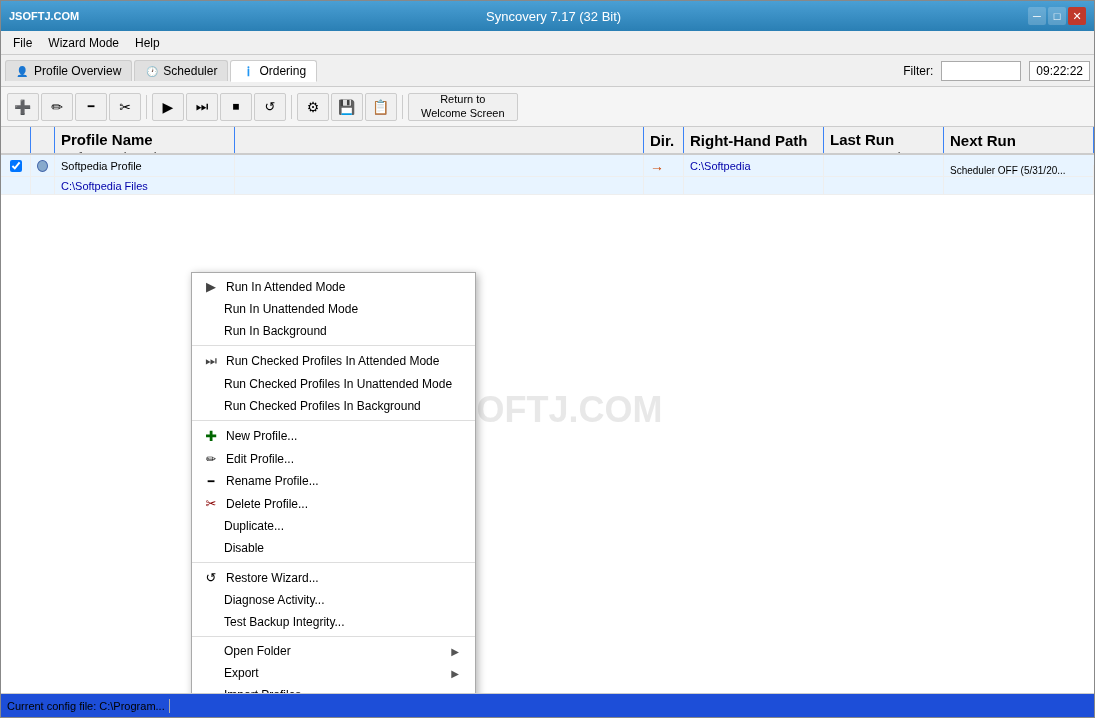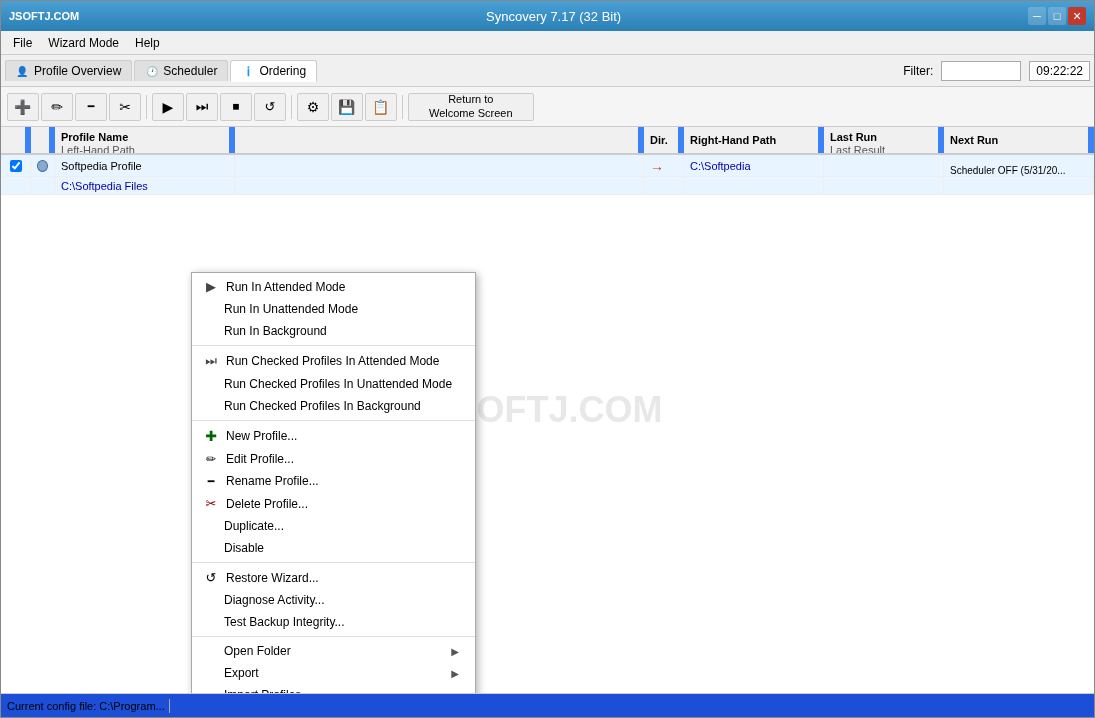--- a/index.html
+++ b/index.html
@@ -39,7 +39,7 @@
     .main-toolbar { display: flex; align-items: center; padding: 4px 6px; background: #f5f5f5; border-bottom: 1px solid #ccc; gap: 2px; flex-shrink: 0; height: 40px; }
     .toolbar-btn { width: 32px; height: 28px; display: flex; align-items: center; justify-content: center; border: 1px solid #ccc; background: #f0f0f0; cursor: pointer; border-radius: 2px; font-size: 14px; }
     .toolbar-separator { width: 1px; height: 24px; background: #ccc; margin: 0 3px; }
-    .return-btn { display: flex; align-items: center; justify-content: center; border: 1px solid #ccc; background: #f0f0f0; cursor: pointer; border-radius: 2px; padding: 2px 20px; font-size: 11px; text-align: center; height: 28px; min-width: 90px; line-height: 1.2; }
+    .return-btn { display: flex; align-items: center; justify-content: center; border: 1px solid #ccc; background: #f0f0f0; cursor: pointer; border-radius: 2px; padding: 2px 12px; font-size: 11px; text-align: center; height: 28px; min-width: 90px; line-height: 1.2; }
 
     
     .table-area { flex: 1; background: white; overflow: hidden; position: relative; }

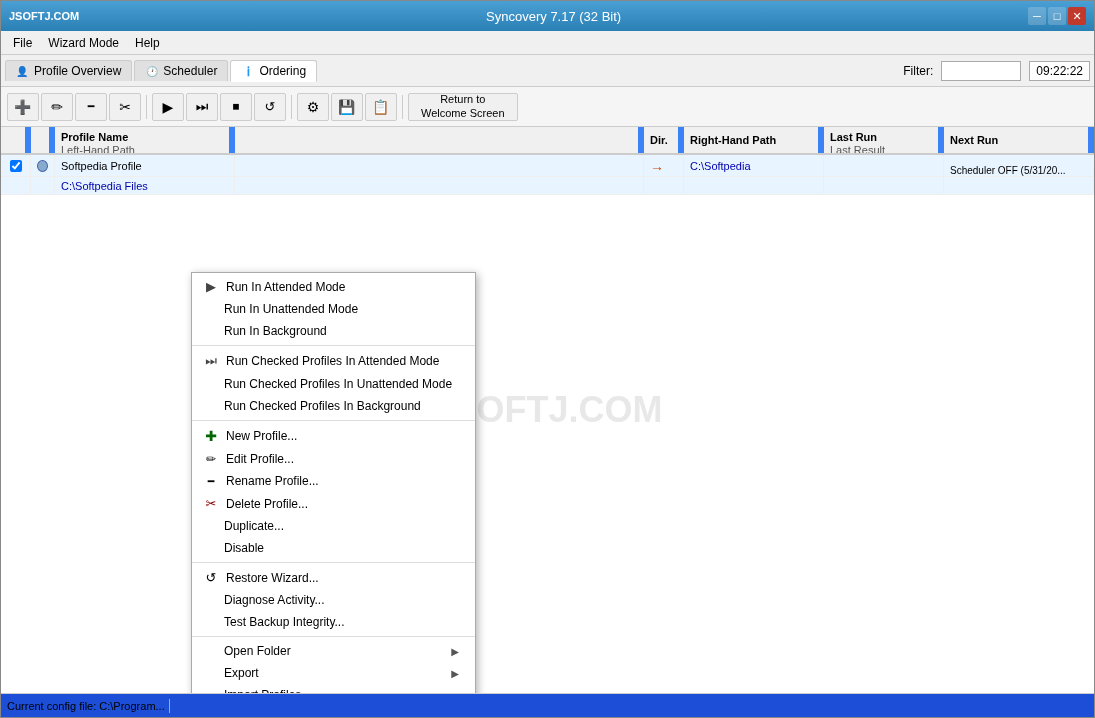--- a/index.html
+++ b/index.html
@@ -44,7 +44,7 @@
     
     .table-area { flex: 1; background: white; overflow: hidden; position: relative; }
     .table-header { display: grid; grid-template-columns: 30px 24px 180px 1fr 40px 140px 120px 150px; background: #f0f0f0; border-bottom: 2px solid #ccc; height: 28px; }
-    .table-header-cell { padding: 4px 6px; font-size: 11px; font-weight: bold; border-right: 6px solid #3b82f6; display: flex; align-items: center; overflow: hidden; white-space: nowrap; }
+    .table-header-cell { padding: 4px 6px; font-size: 15px; font-weight: bold; border-right: 1px solid #3b82f6; display: flex; align-items: center; overflow: hidden; white-space: nowrap; }
     .table-row { display: grid; grid-template-columns: 30px 24px 180px 1fr 40px 140px 120px 150px; border-bottom: 1px solid #eee; background: #e8f4ff; }
     .table-cell { padding: 2px 6px; font-size: 11px; border-right: 1px solid #eee; display: flex; align-items: center; overflow: hidden; white-space: nowrap; }
     .table-row2 { display: grid; grid-template-columns: 30px 24px 180px 1fr 40px 140px 120px 150px; border-bottom: 1px solid #eee; }

